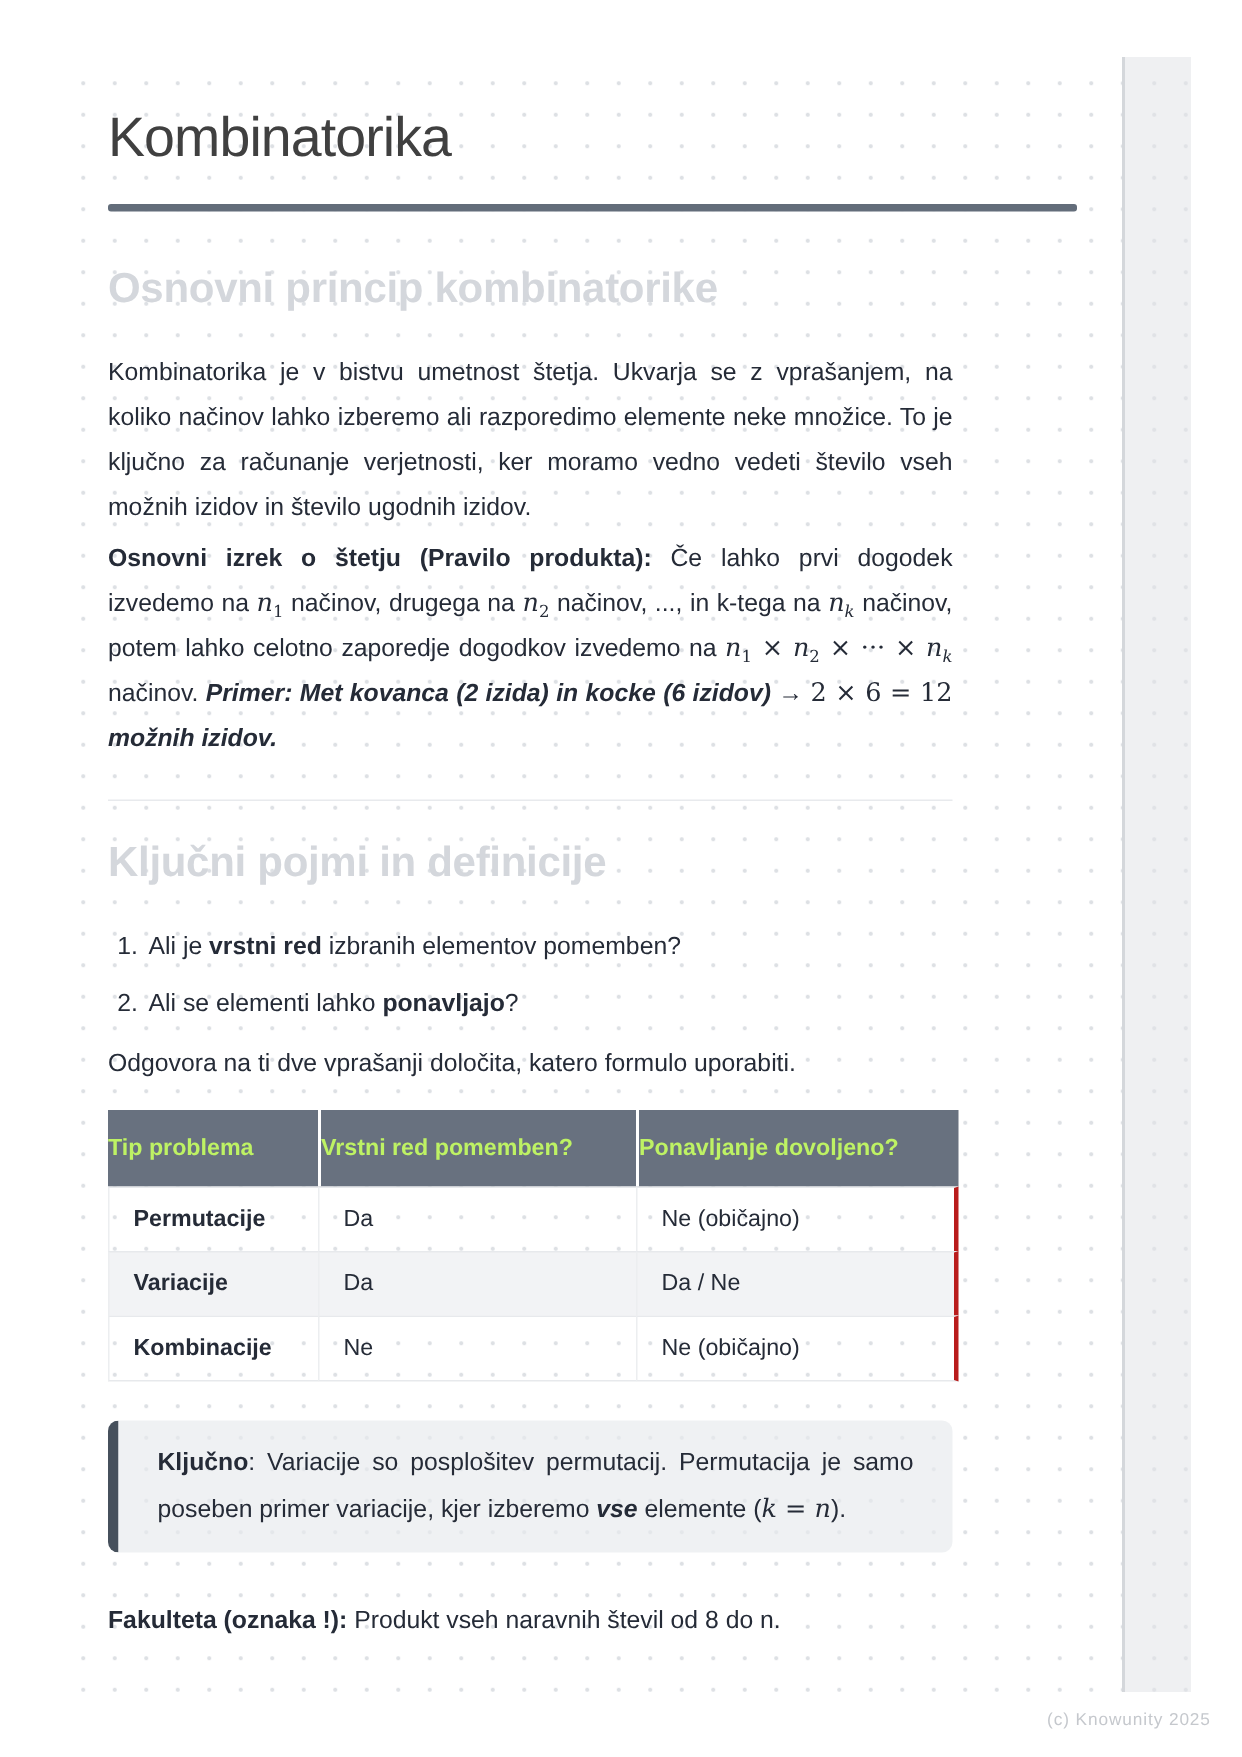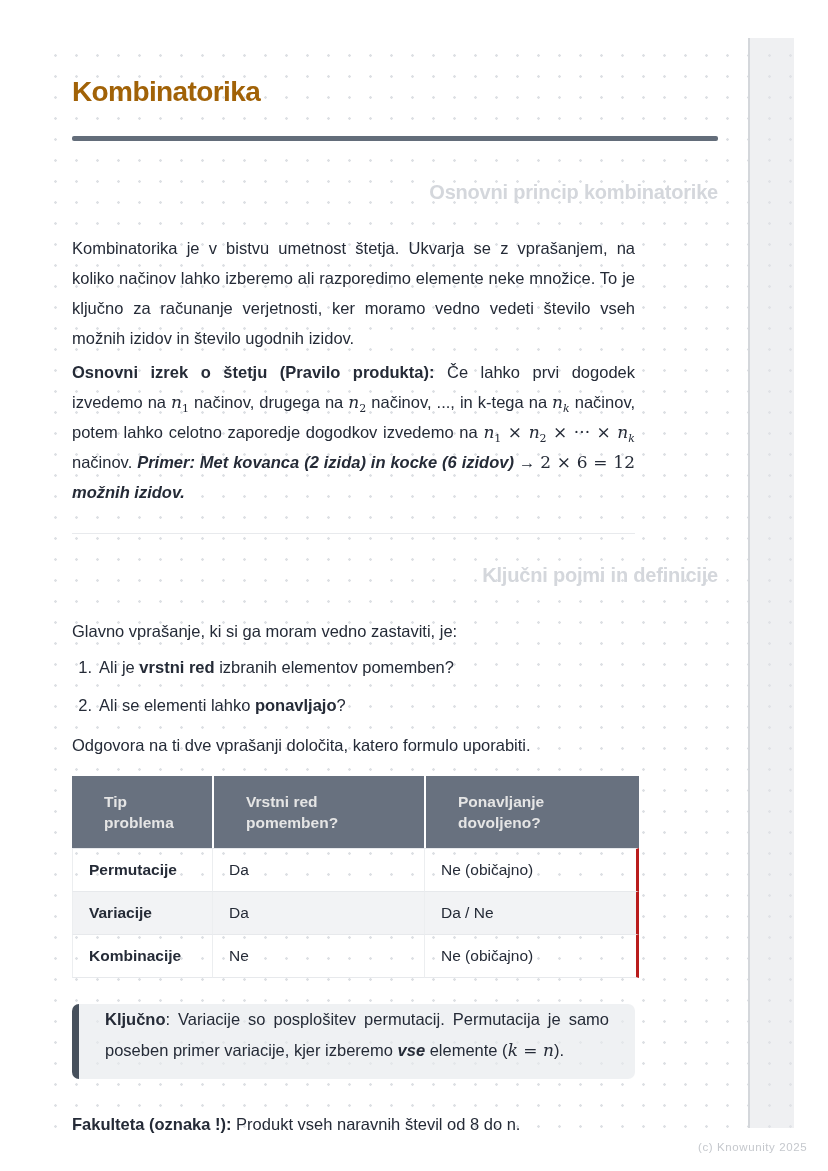--- a/index.html
+++ b/index.html
@@ -22,8 +22,8 @@
   .col { width:563px; }
 
   h1.title {
-    margin:6px 0 22px 0; font-size:28px; line-height:44px; font-weight:700;
-    letter-spacing:-0.6px; color:#a16207;
+    margin:6px 0 22px 0; font-size:37px; line-height:44px; font-weight:400;
+    letter-spacing:-0.6px; color:#404040;
   }
   .rule { width:646px; height:5px; background:#636d7a; border-radius:2px; margin:0 0 36px 0; }
 

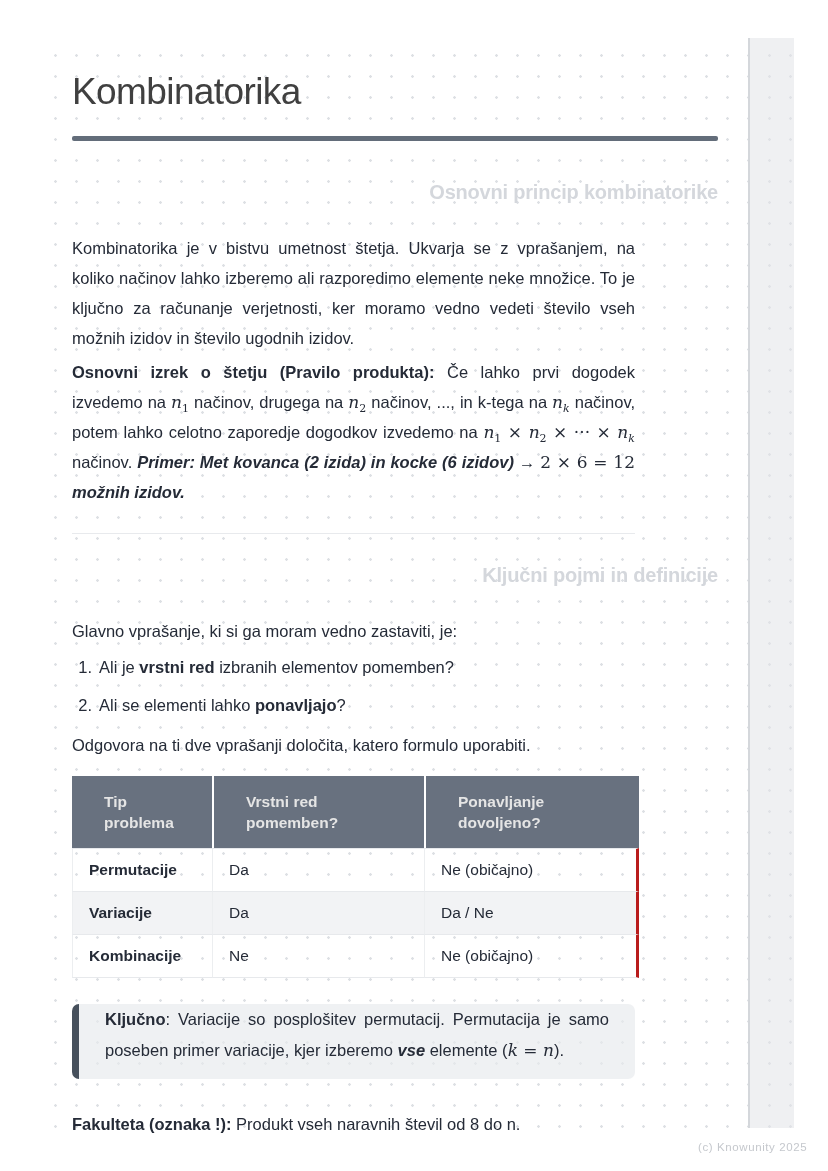--- a/index.html
+++ b/index.html
@@ -28,8 +28,8 @@
   .rule { width:646px; height:5px; background:#636d7a; border-radius:2px; margin:0 0 36px 0; }
 
   h2.sec {
-    margin:0 0 26px 0; font-size:20px; line-height:30px; font-weight:700;
-    color:#d4d7dc; letter-spacing:-0.2px;text-align:right;
+    margin:0 0 26px 0; font-size:28px; line-height:30px; font-weight:700;
+    color:#d4d7dc; letter-spacing:-0.2px;
   }
   p.body {
     margin:0 0 4px 0; font-size:16.5px; line-height:30px; text-align:justify;

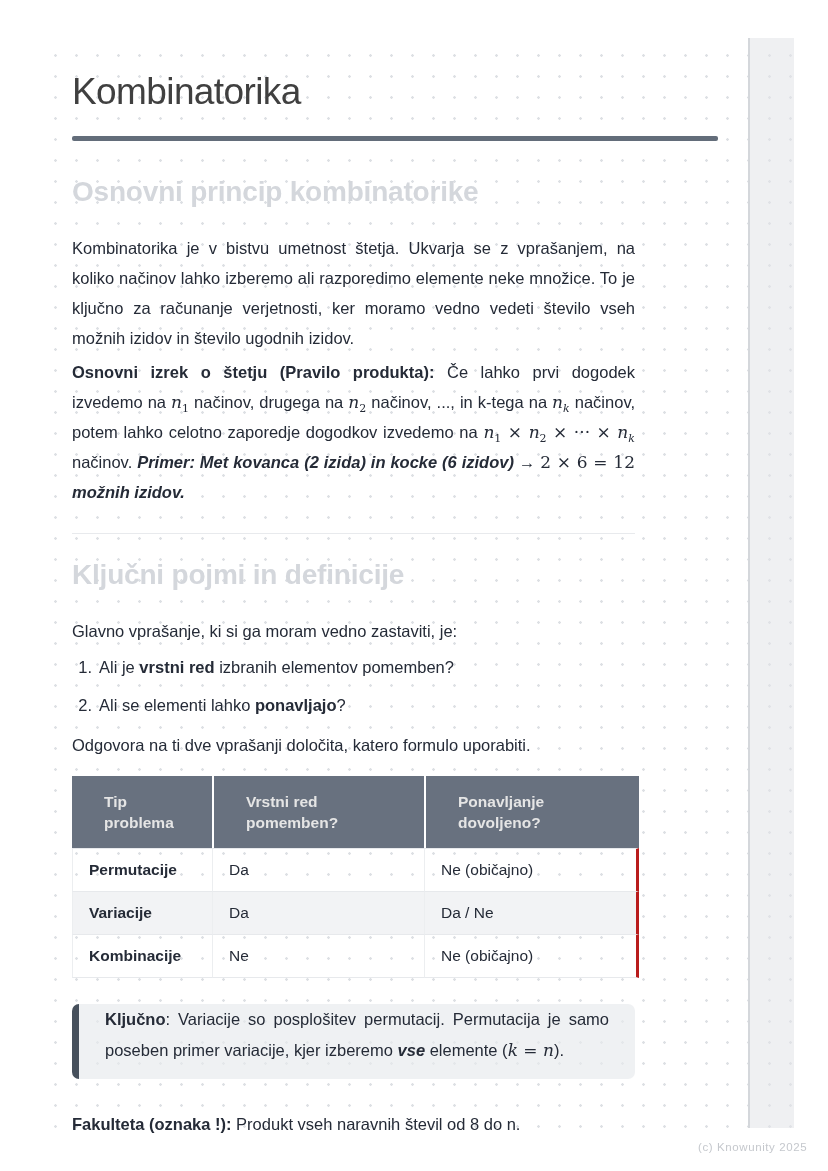--- a/index.html
+++ b/index.html
@@ -103,7 +103,6 @@
 
     <h2 class="sec">Ključni pojmi in definicije</h2>
 
-    <p class="body col"><span>Glavno vprašanje, ki si ga moram vedno zastaviti, je:</span></p>
 
     <div class="qlist col">
       <div class="qitem">

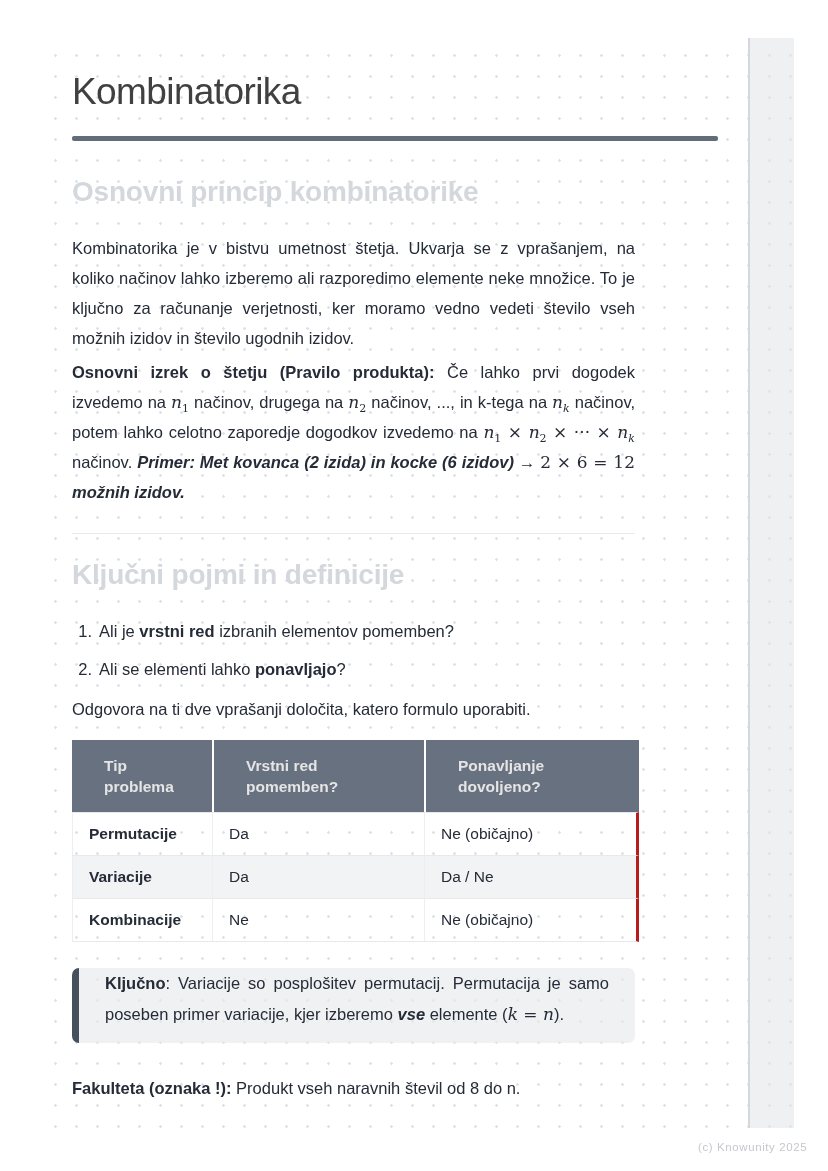--- a/index.html
+++ b/index.html
@@ -53,8 +53,8 @@
     table-layout:fixed; font-size:15.5px;
   }
   table.decision th {
-    background:#68717f; color:#e5e5e5; font-weight:700; text-align:left;
-    padding:15px 32px; line-height:21px;
+    background:#68717f; color:#bef264; font-weight:700; text-align:left;
+    padding:15px 0; line-height:21px;
   }
   table.decision th + th { border-left:2px solid #ffffff; }
   table.decision td {

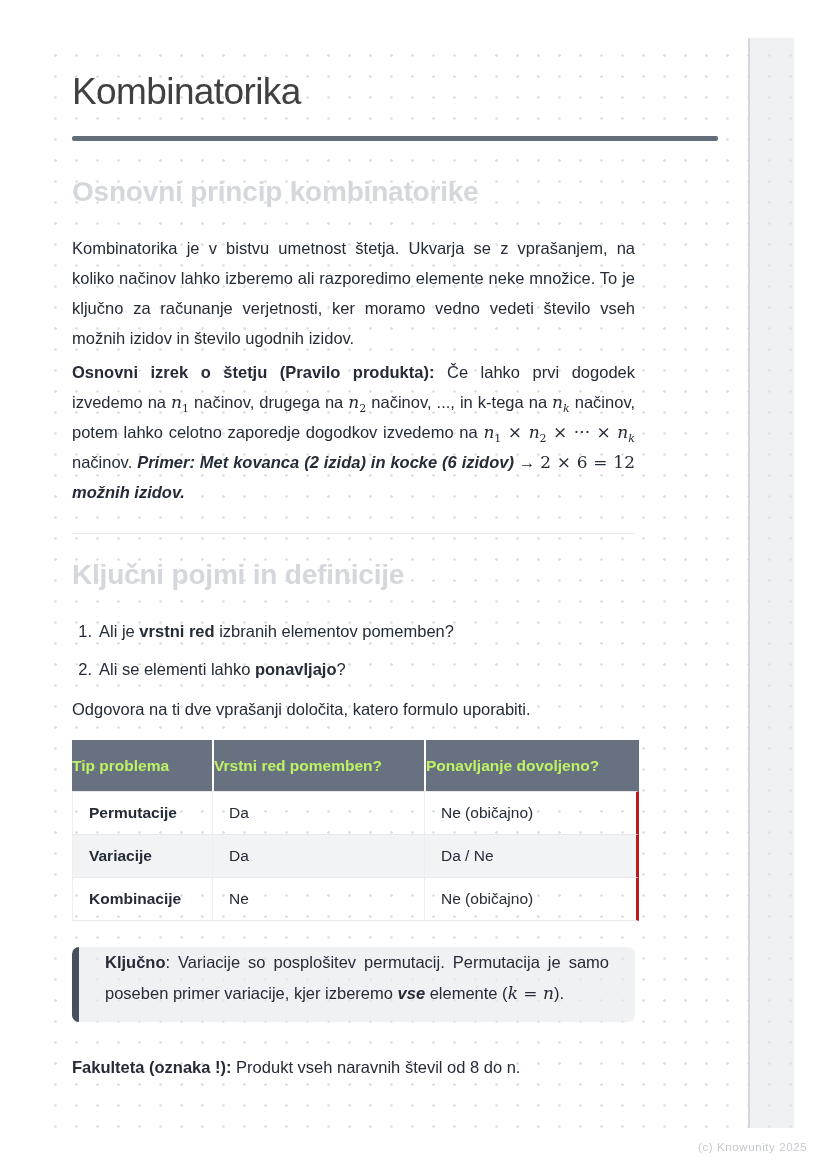--- a/index.html
+++ b/index.html
@@ -71,7 +71,7 @@
     margin-top:26px; width:563px; box-sizing:border-box;
     background:rgba(232,234,238,0.68);
     border-left:7px solid #46505c; border-radius:7px;
-    padding:0 26px 13px 26px;
+    padding:13px 26px 13px 26px;
     font-size:16.5px; line-height:31px; text-align:justify;
   }
   p.last { margin-top:30px; margin-bottom:0; }

